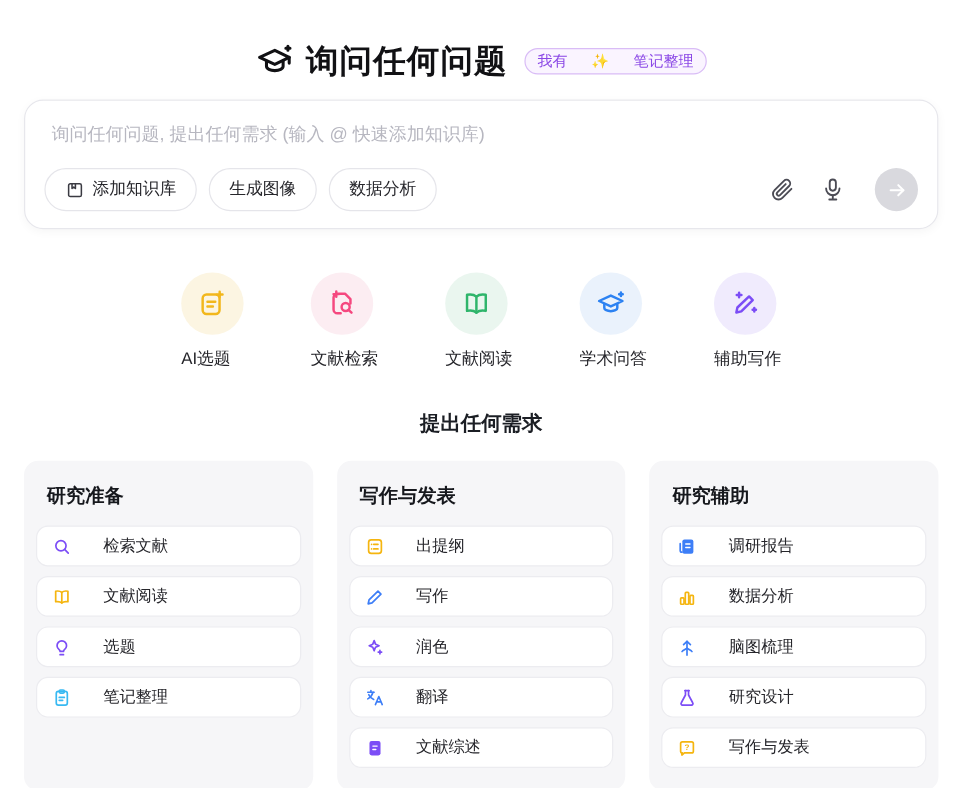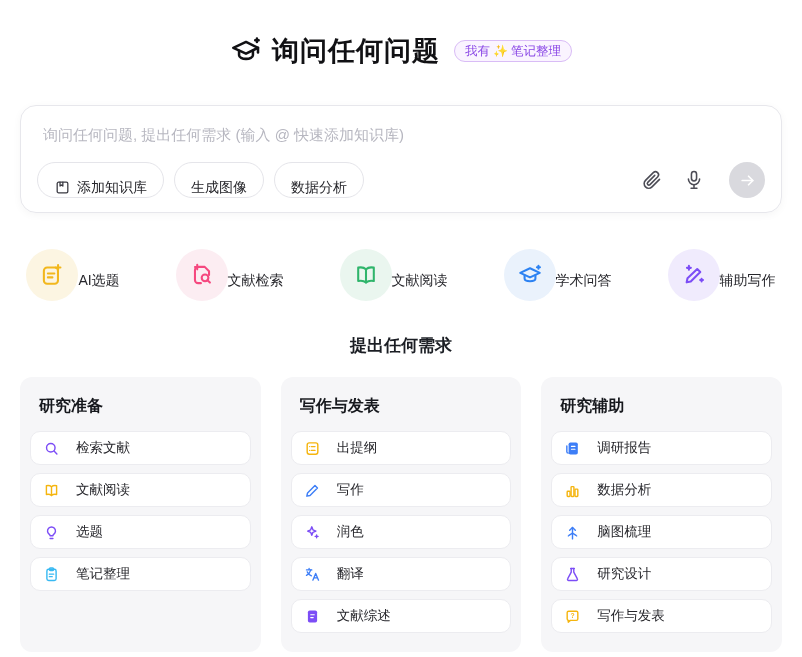--- a/index.html
+++ b/index.html
@@ -11,7 +11,7 @@
   .header { display:flex; align-items:center; justify-content:center; gap:10px; padding-top:33px; }
   .header .cap { width:32px; height:32px; color:#111114; }
   .header h1 { font-size:27px; font-weight:800; letter-spacing:1px; color:#111114; }
-  .badge { display:inline-flex; align-items:center; gap:3px; margin-left:4px;
+  .badge { display:inline-flex; align-items:center; gap:20px; margin-left:4px;
     font-size:12.5px; color:#8a47e6; background:#faf4ff; border:1px solid #d9bcf6;
     border-radius:999px; padding:4px 10px; line-height:1; }
   .badge .spark { color:#f3b21b; font-size:12px; }

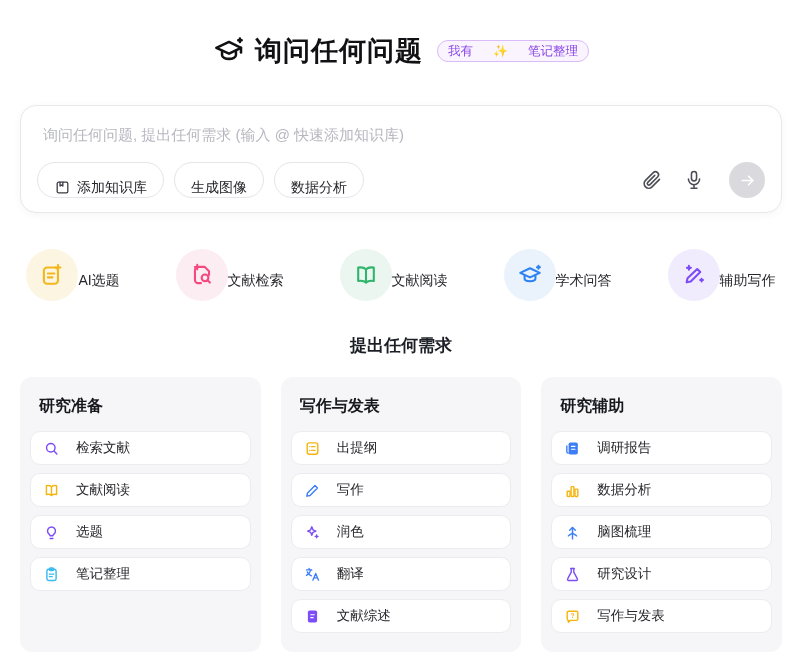--- a/index.html
+++ b/index.html
@@ -17,7 +17,7 @@
   .badge .spark { color:#f3b21b; font-size:12px; }
 
   
-  .composer { margin-top:36px; height:108px; border:1px solid #e7e7ec; border-radius:16px;
+  .composer { margin-top:14px; height:108px; border:1px solid #e7e7ec; border-radius:16px;
     box-shadow:0 2px 8px rgba(0,0,0,0.04); padding:10px 16px 14px 16px;
     display:flex; flex-direction:column; justify-content:space-between; }
   .composer-input { border:none; outline:none; width:100%; font-size:15px; padding:10px 6px 0 6px;

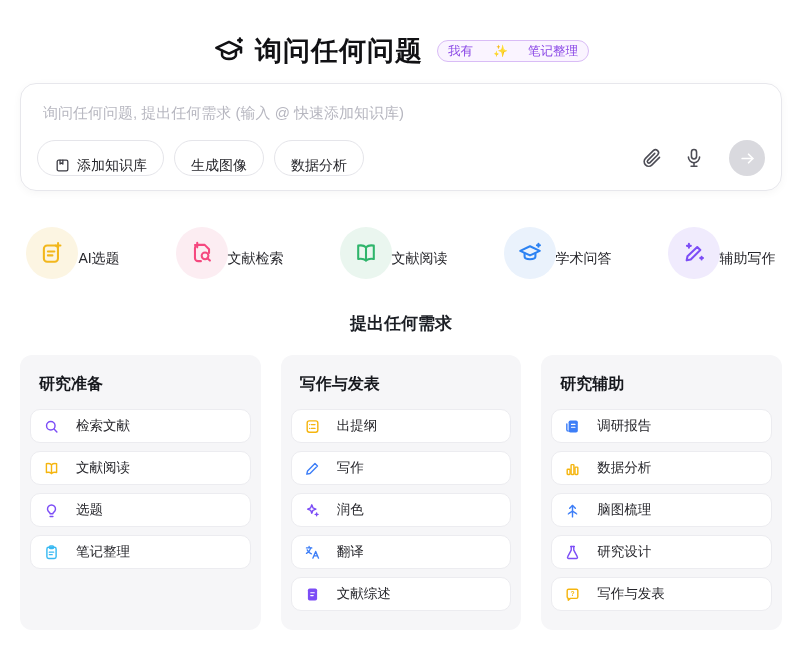--- a/index.html
+++ b/index.html
@@ -25,7 +25,7 @@
   .composer-input::placeholder { color:#b7b7c0; }
   .composer-bottom { display:flex; align-items:center; justify-content:space-between; }
   .pills { display:flex; gap:10px; }
-  .pill { display:inline-flex; align-items:flex-start; gap:6px; height:36px; padding:16px 16px;
+  .pill { display:inline-flex; align-items:center; gap:6px; height:36px; padding:16px 16px;
     border:1px solid #e5e5ea; border-radius:999px; background:#fff; font-size:14px;
     color:#26262b; cursor:pointer; }
   .pill svg { width:17px; height:17px; color:#3a3a42; }

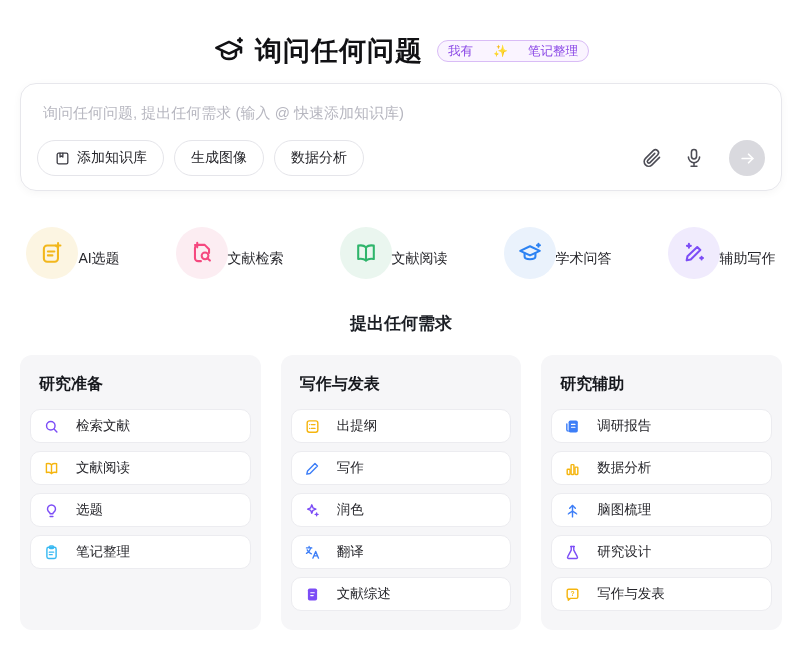--- a/index.html
+++ b/index.html
@@ -38,7 +38,7 @@
 
   
   .features { display:flex; justify-content:center; gap:56px; margin-top:36px; }
-  .feature { display:flex; flex-direction:row; align-items:center; cursor:pointer; }
+  .feature { display:flex; flex-direction:column; align-items:flex-start; cursor:pointer; }
   .feature-circle { width:52px; height:52px; border-radius:50%; display:flex;
     align-items:center; justify-content:center; }
   .feature-circle svg { width:26px; height:26px; }

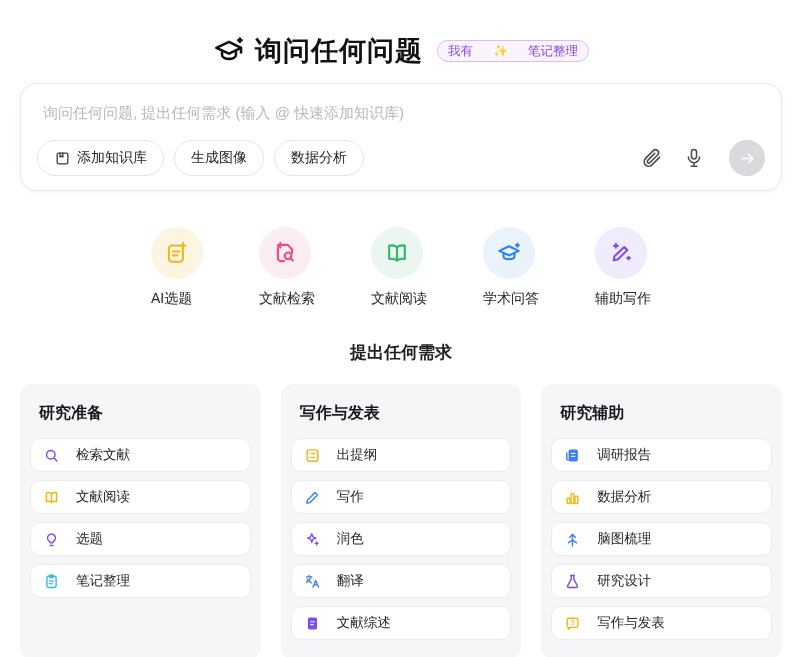--- a/index.html
+++ b/index.html
@@ -51,7 +51,7 @@
   .cards { display:flex; gap:20px; margin-top:20px; }
   .card { flex:1; background:#f6f6f8; border-radius:12px; padding:17px 10px 12px 10px; height:275px; }
   .card-title { font-size:16px; font-weight:700; color:#16181d; margin:2px 0 14px 9px; }
-  .card-item { display:flex; align-items:center; gap:16px; background:#ffffff;
+  .card-item { display:flex; align-items:center; gap:26px; background:#ffffff;
     border:1px solid #ececf0; border-radius:10px; height:34px; padding:0 12px;
     margin-bottom:8px; font-size:13.5px; color:#26262b; cursor:pointer; }
   .card-item:last-child { margin-bottom:0; }

